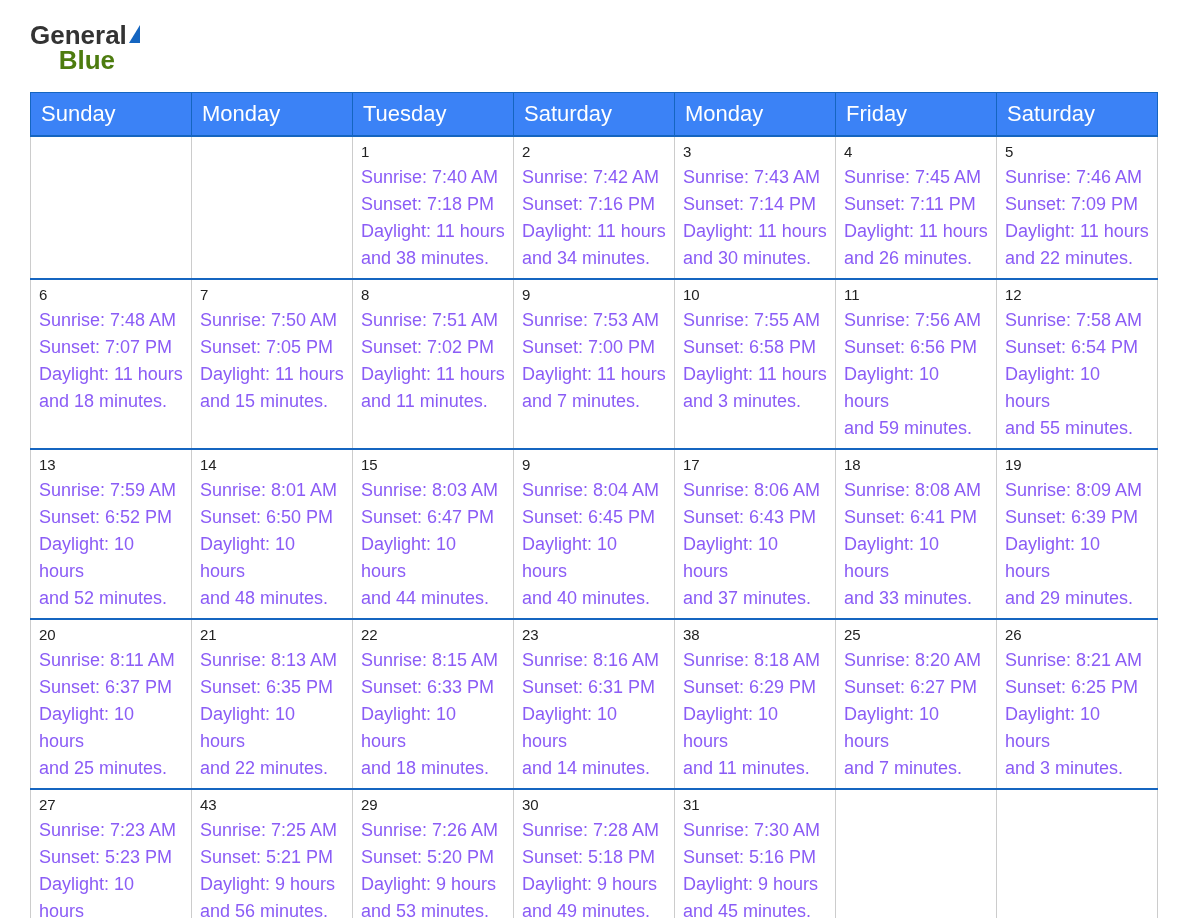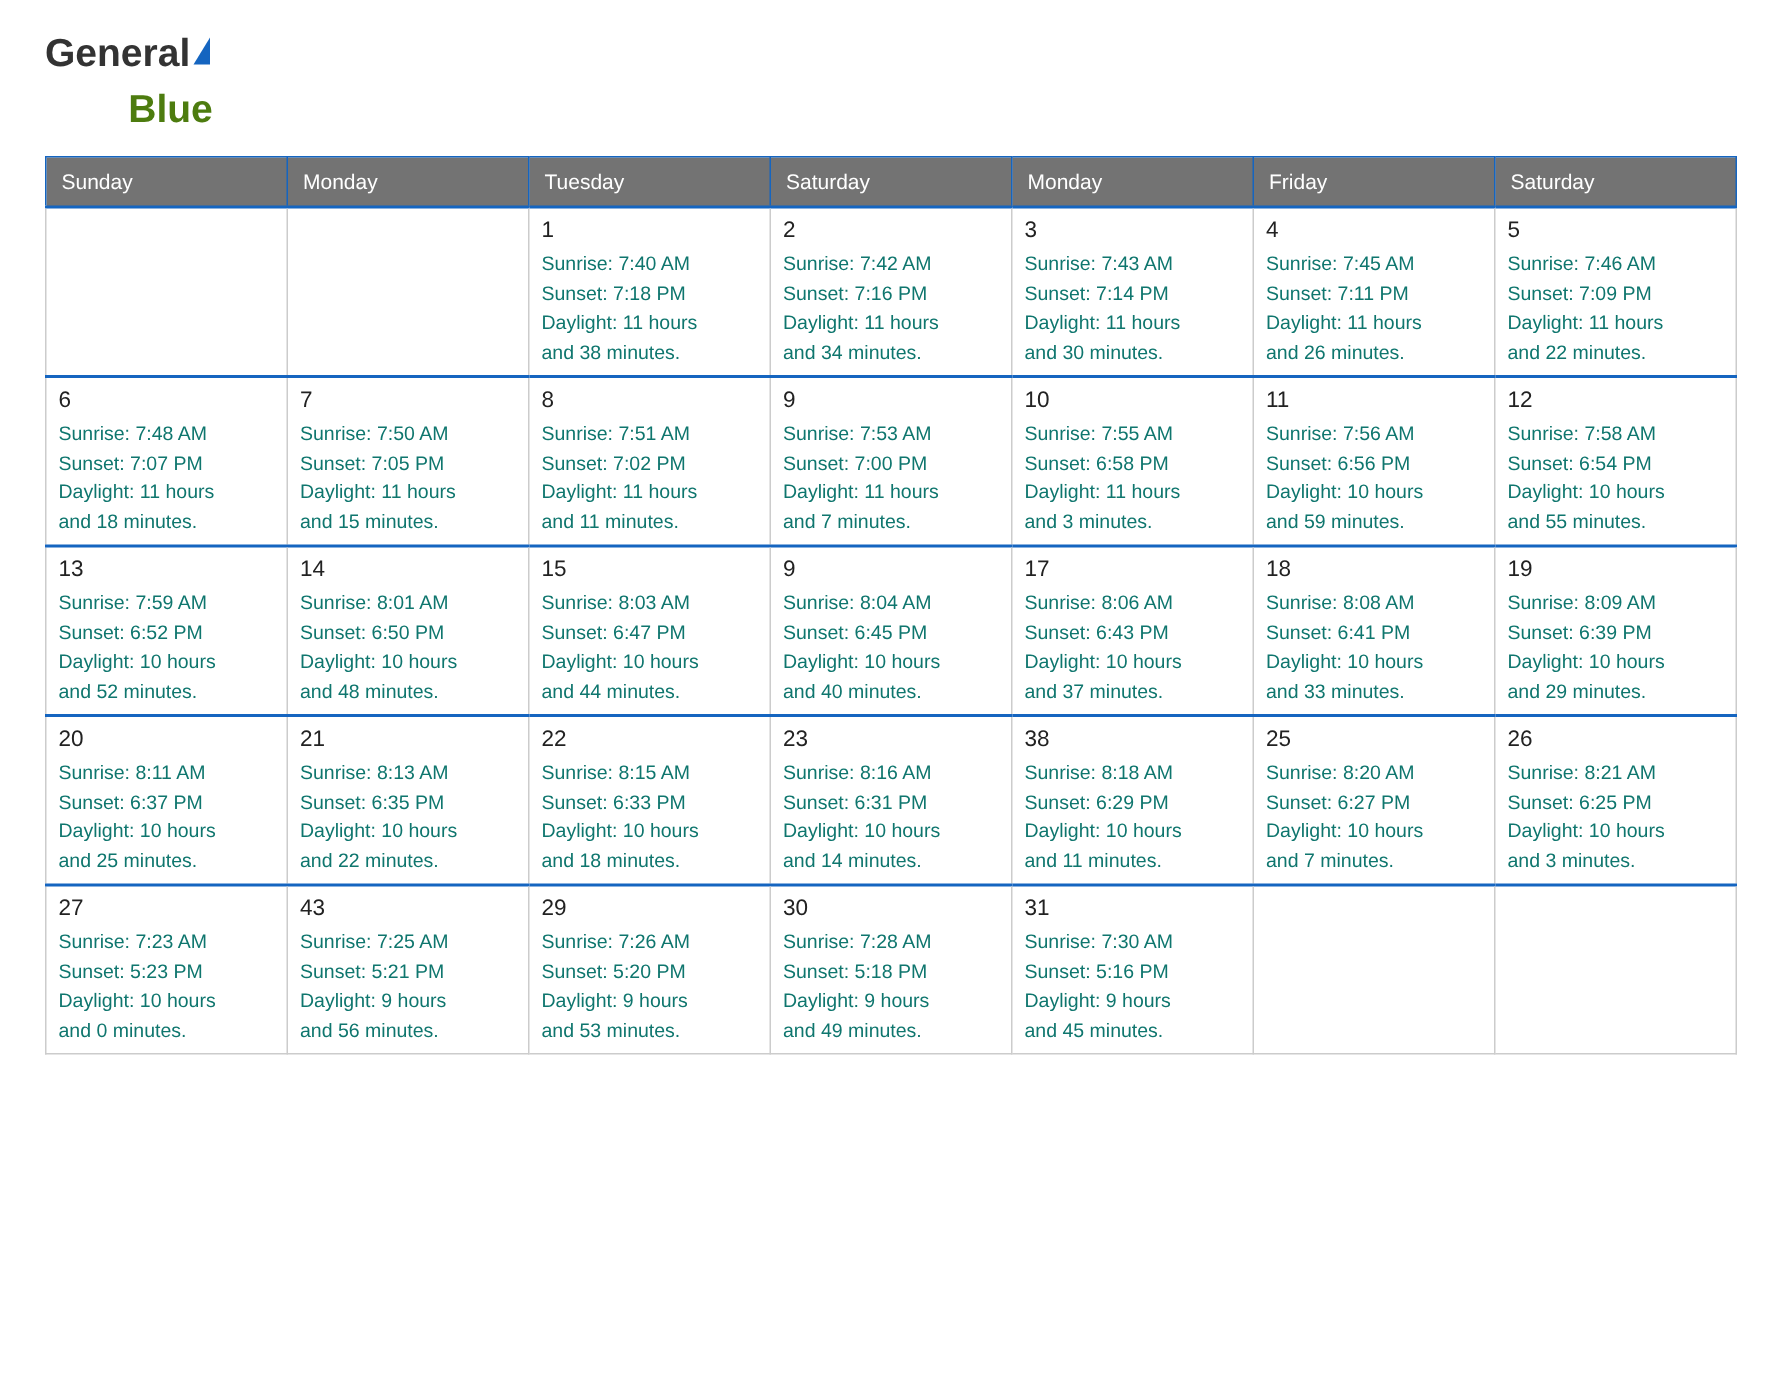--- a/index.html
+++ b/index.html
@@ -20,8 +20,7 @@
     .logo-area {
       display: flex;
       flex-direction: column;
-      align-items: flex-end;
-      gap: 12px;
+      align-items: center;
     }
     .title-area {
       text-align: right;

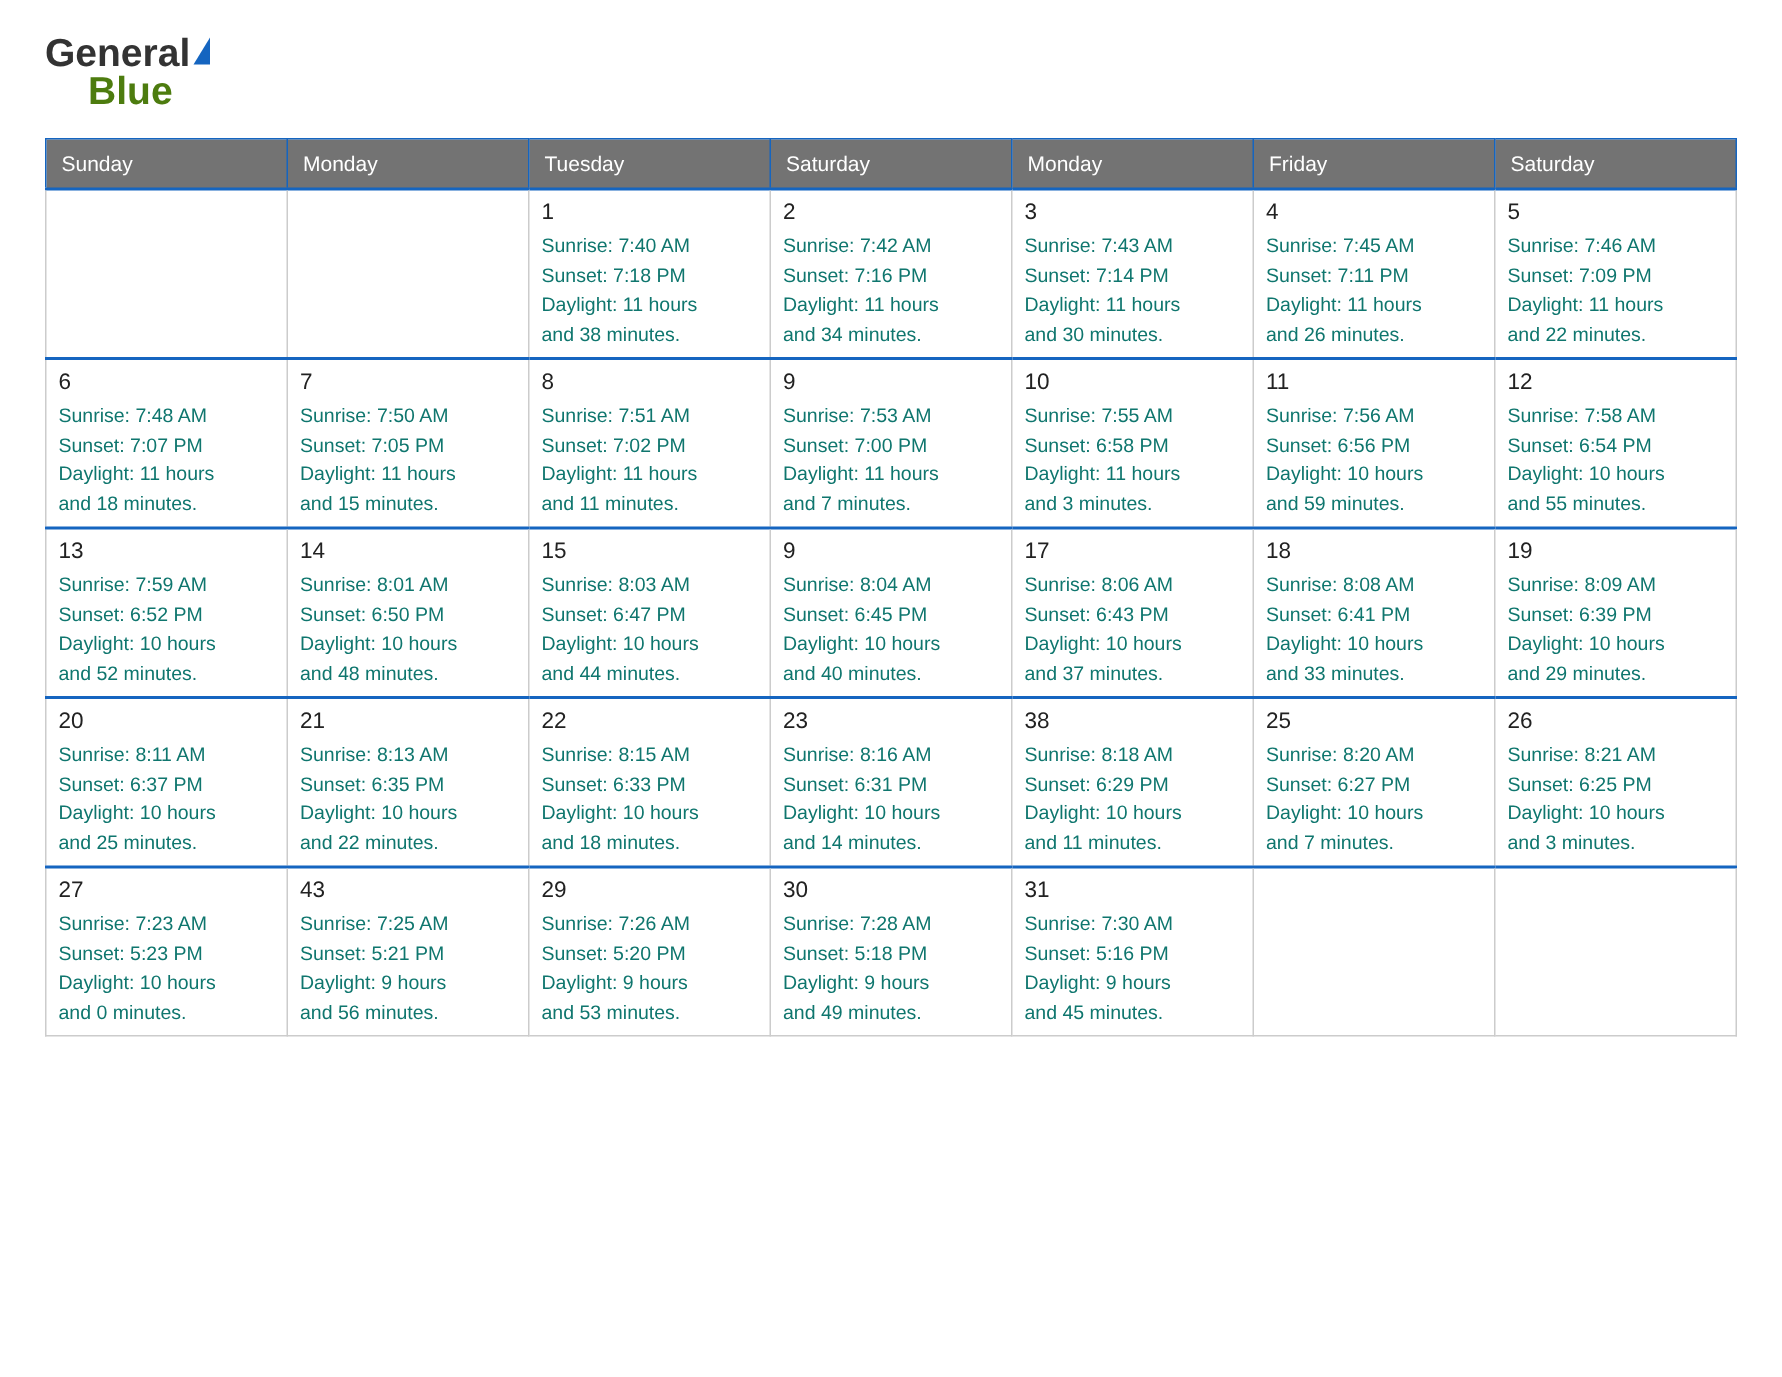--- a/index.html
+++ b/index.html
@@ -42,9 +42,9 @@
       border: 1px solid #aaa;
     }
     .calendar th {
-      background: #737373;
+      background: #3b82f6;
       color: #fff;
-      font-size: 14px;
+      font-size: 22px;
       font-weight: normal;
       padding: 8px 10px;
       text-align: left;

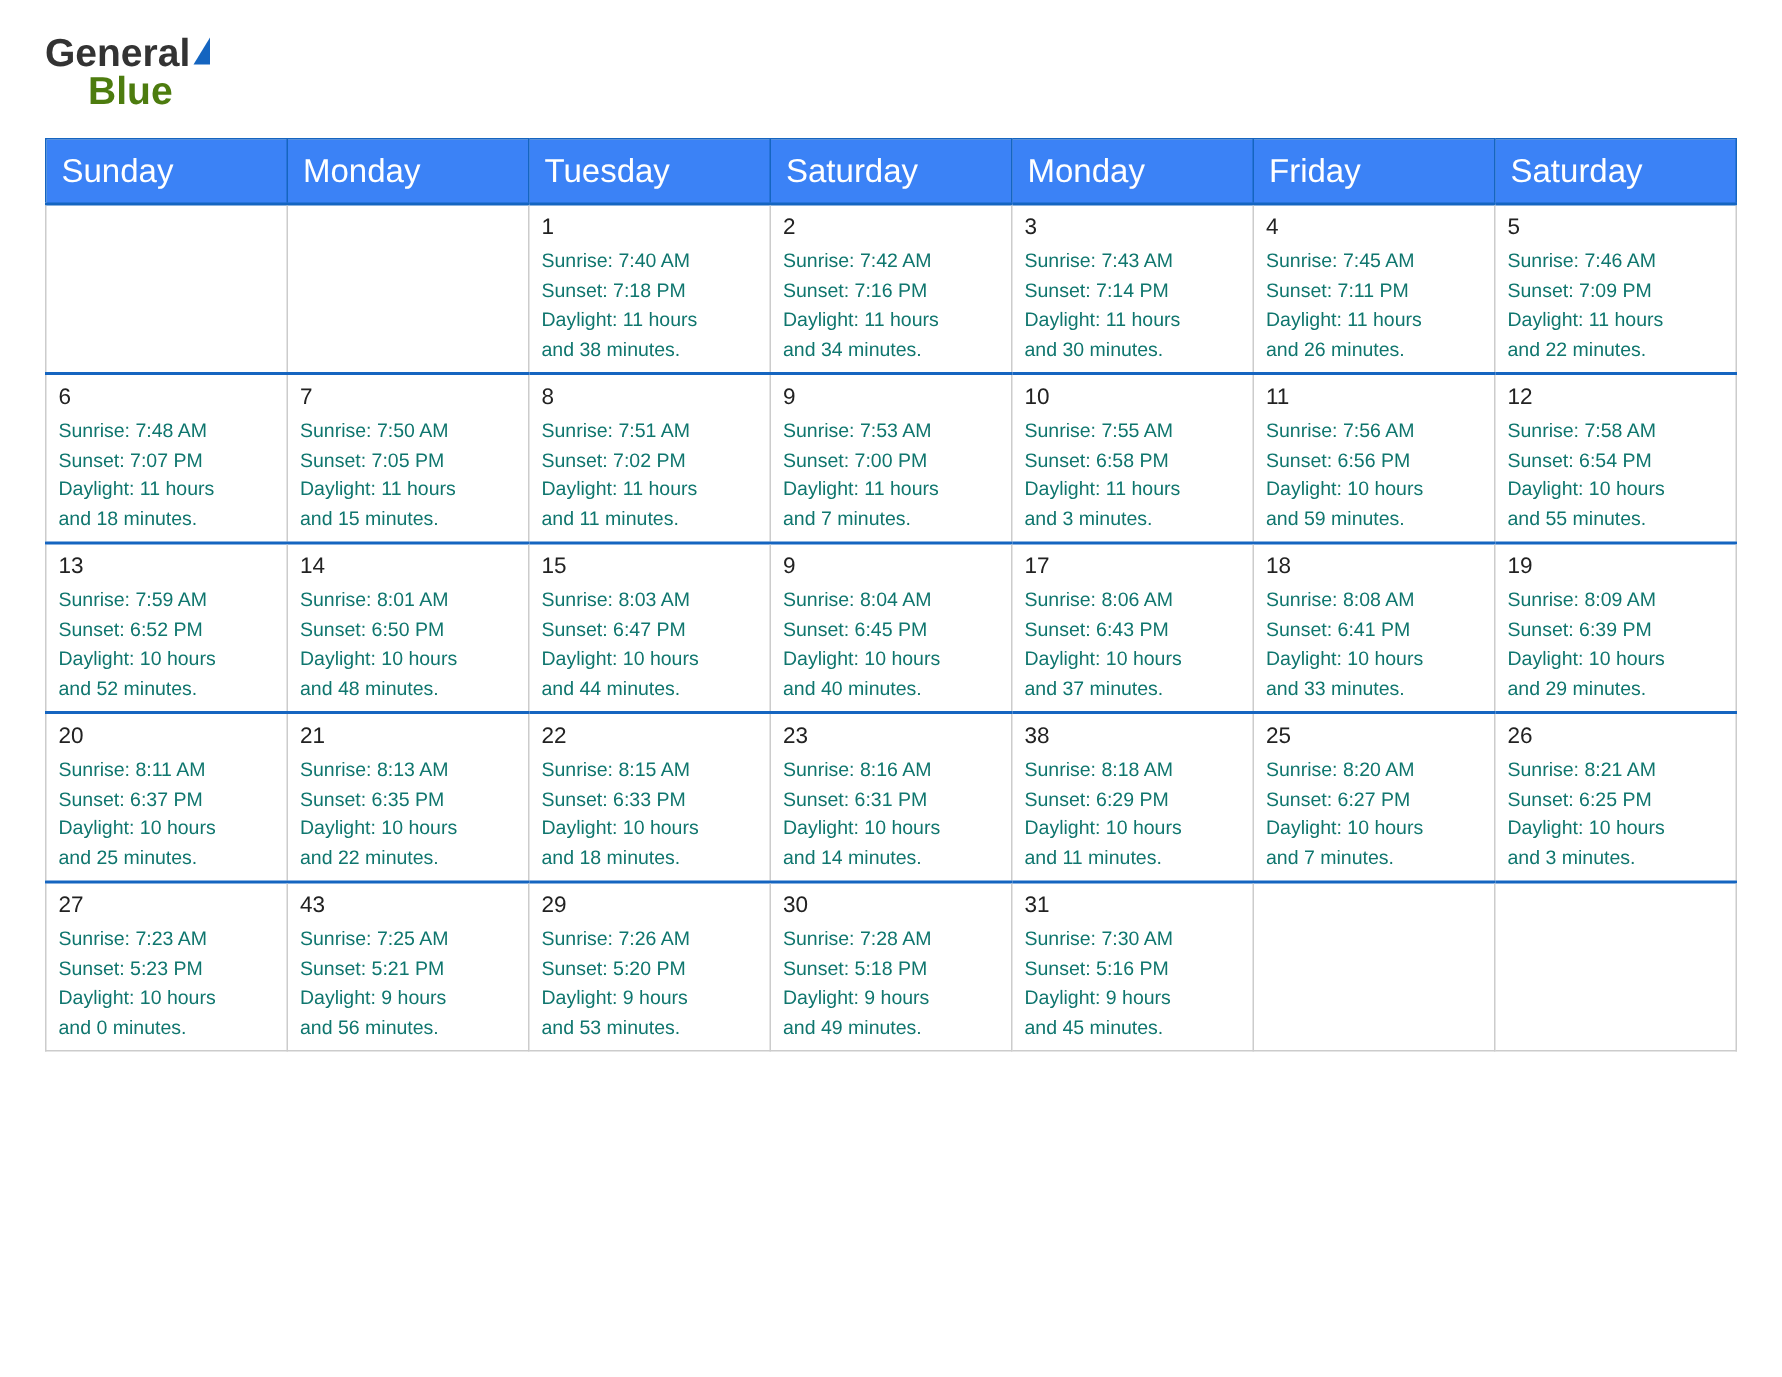--- a/index.html
+++ b/index.html
@@ -66,9 +66,9 @@
       margin-bottom: 4px;
     }
     .day-info {
-      font-size: 13px;
+      font-size: 18px;
       line-height: 1.5;
-      color: #0f766e;
+      color: #8b5cf6;
     }
     .empty-cell {
       background: #fff;

